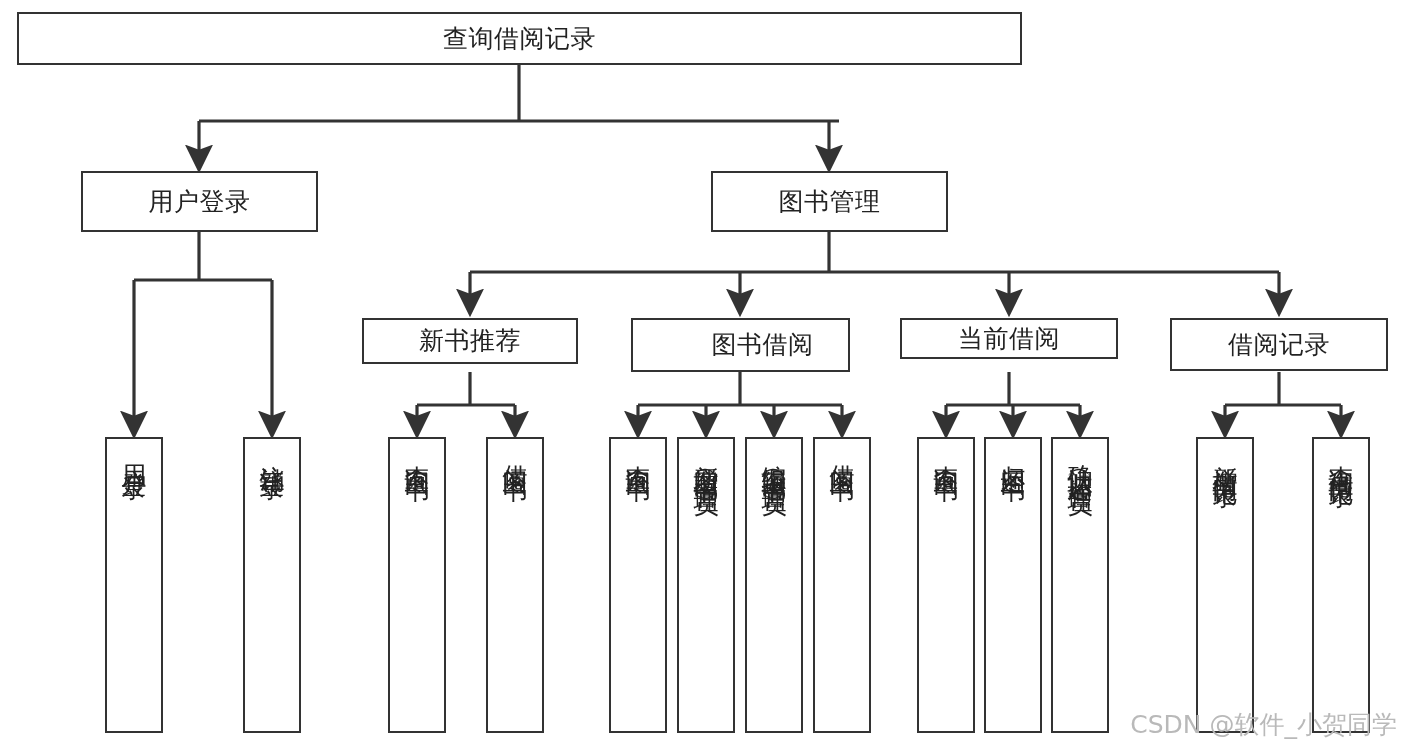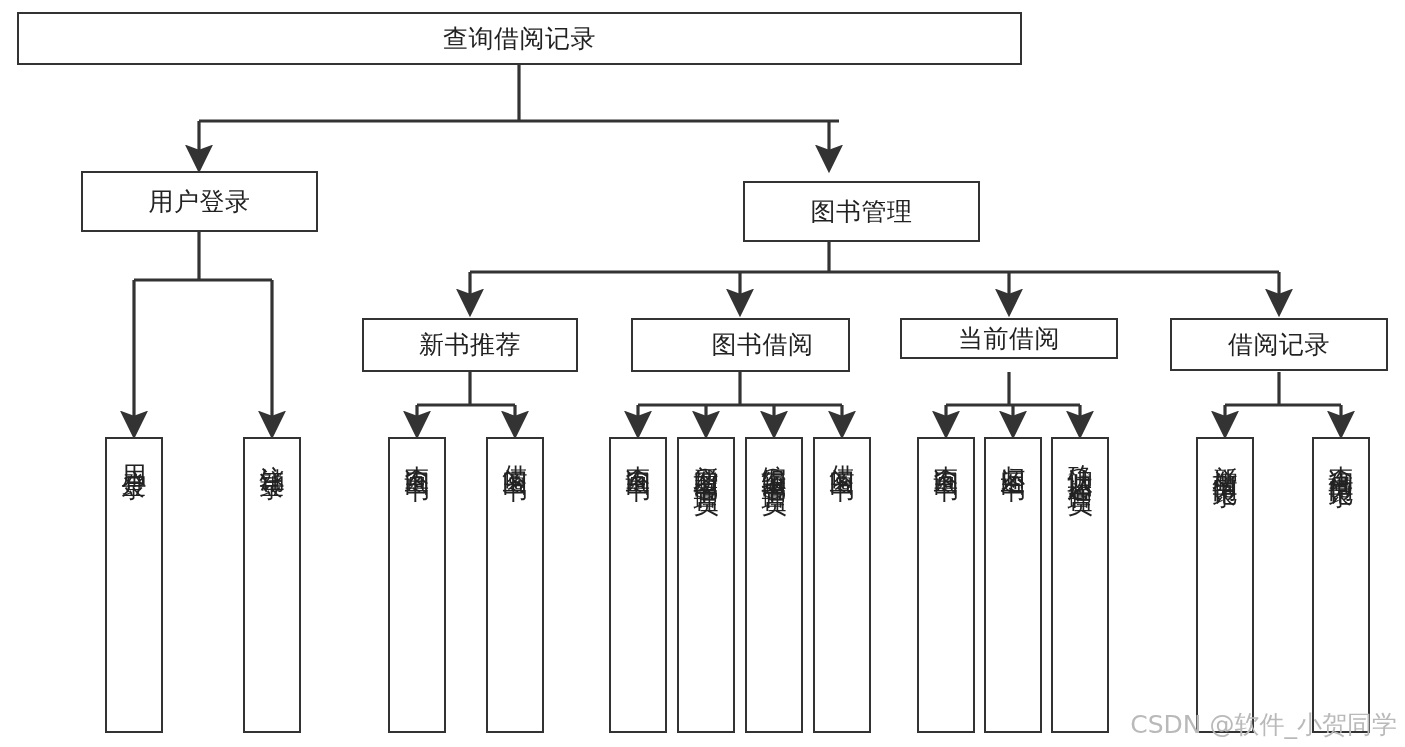--- a/index.html
+++ b/index.html
@@ -137,7 +137,7 @@
   <div class="node horiz" style="left:81px; top:171px; width:237px; height:61px;">
     <span class="lbl">用户登录</span>
   </div>
-  <div class="node horiz" style="left:711px; top:181px; width:237px; height:61px;margin-left:32px;">
+  <div class="node horiz" style="left:711px; top:171px; width:237px; height:61px;">
     <span class="lbl">图书管理</span>
   </div>
 

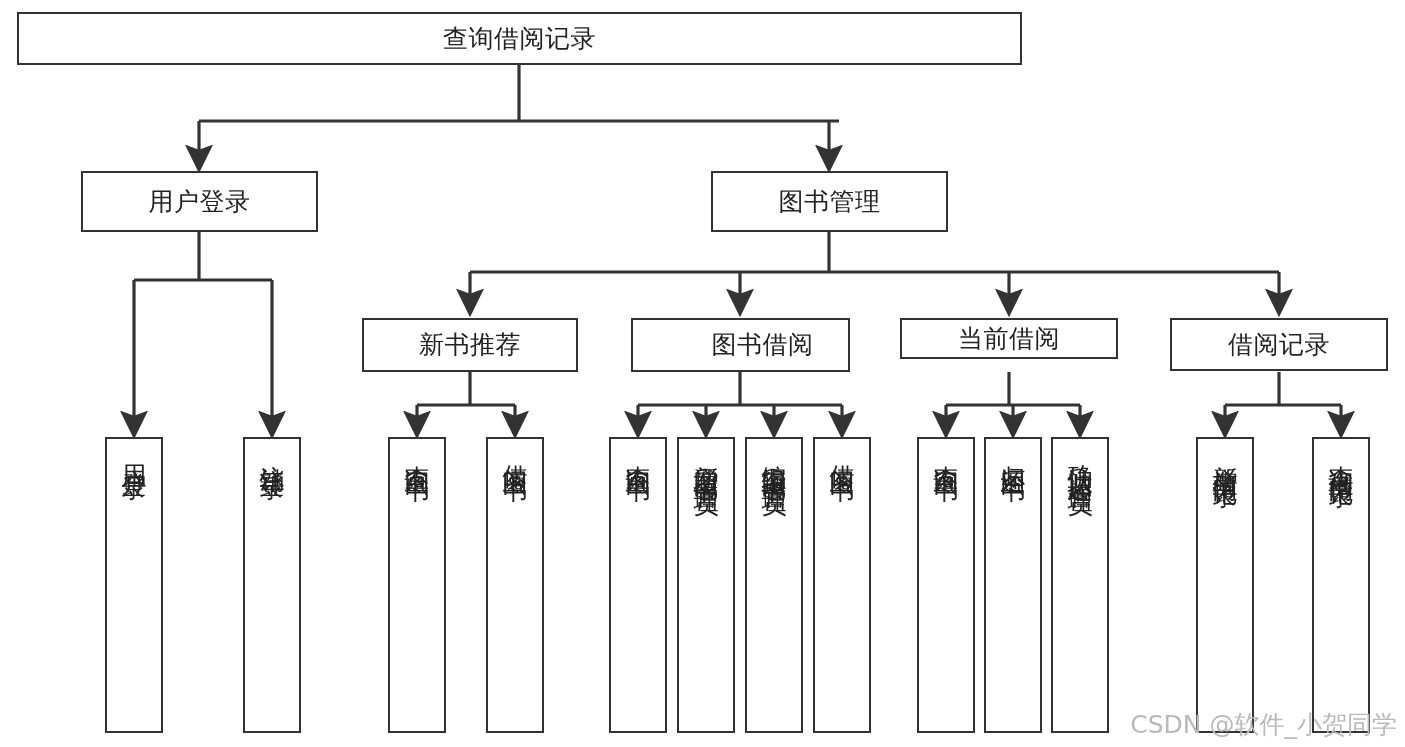--- a/index.html
+++ b/index.html
@@ -141,7 +141,7 @@
     <span class="lbl">图书管理</span>
   </div>
 
-  <div class="node horiz" style="left:362px; top:318px; width:216px; height:54px;">
+  <div class="node horiz" style="left:362px; top:318px; width:216px; height:46px;">
     <span class="lbl">新书推荐</span>
   </div>
   <div class="node horiz" style="left:631px; top:318px; width:219px; height:54px;padding-left:44px;">

